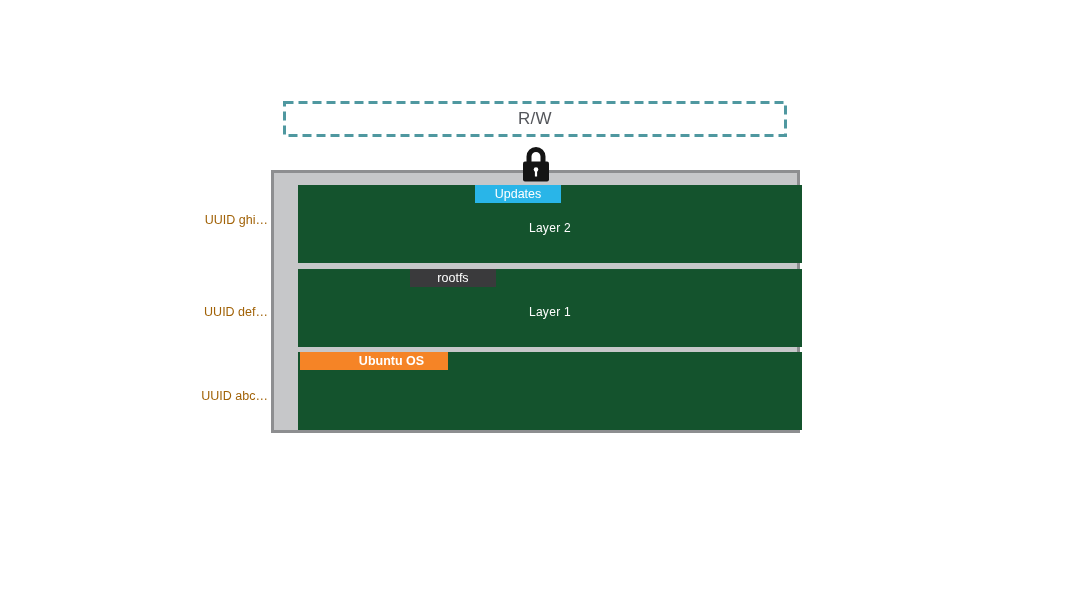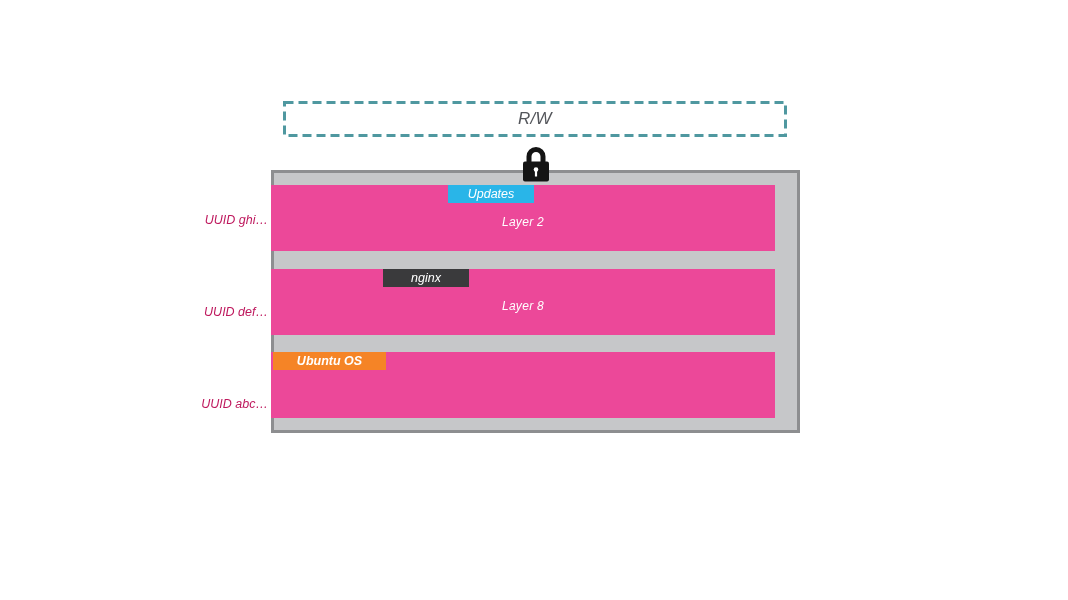--- a/index.html
+++ b/index.html
@@ -14,7 +14,6 @@
     height: 600px;
     background: #ffffff;
     overflow: hidden;
-    font-style: italic;
   }
   
   .dashed-box {

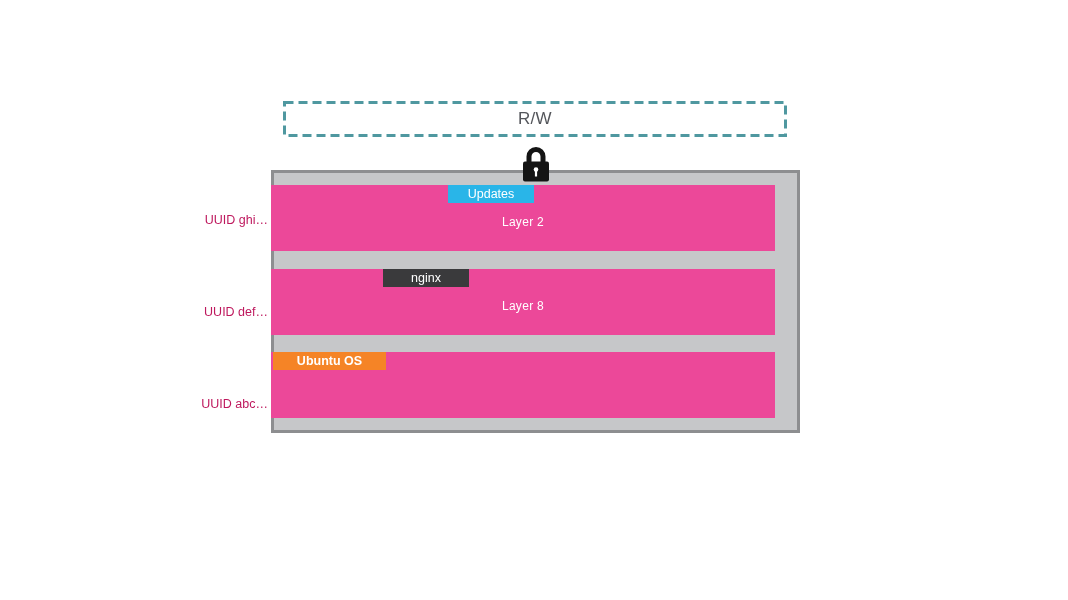--- a/index.html
+++ b/index.html
@@ -61,10 +61,10 @@
   
   .layer {
     position: absolute;
-    left: 271px;
+    left: 298px;
     width: 504px;
-    height: 66px;
-    background: #ec4899;
+    height: 78px;
+    background: #14532d;
   }
   #layer-0 { top: 185px; }
   #layer-1 { top: 269px; }

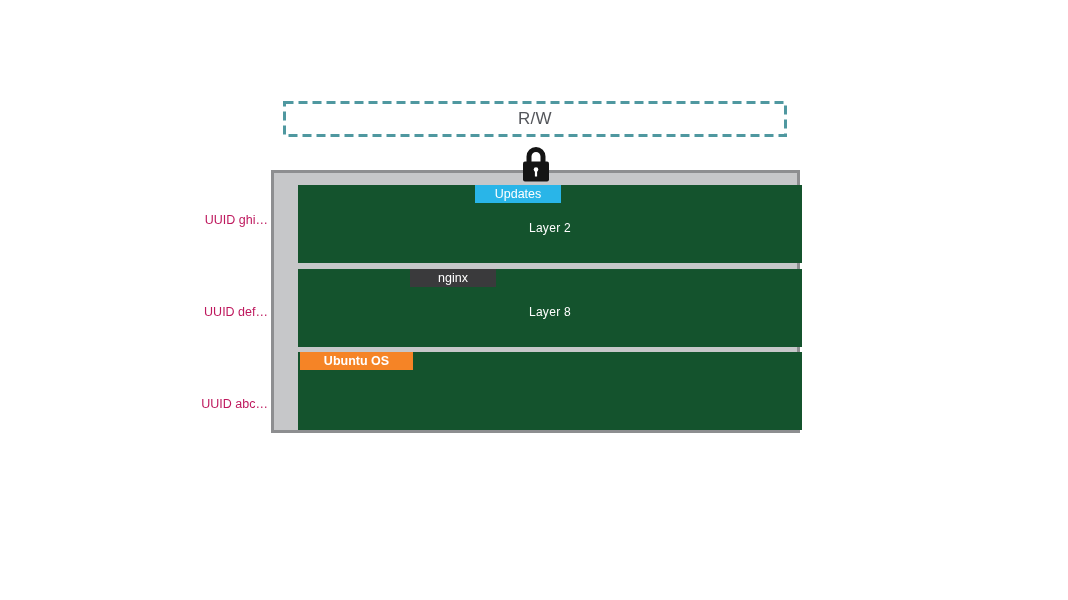--- a/index.html
+++ b/index.html
@@ -104,7 +104,7 @@
     line-height: 16px;
     text-align: right;
     font-size: 12.5px;
-    color: #be185d;
+    color: #a16207;
   }
   #uuid-0 { top: 212px; }
   #uuid-1 { top: 304px; }

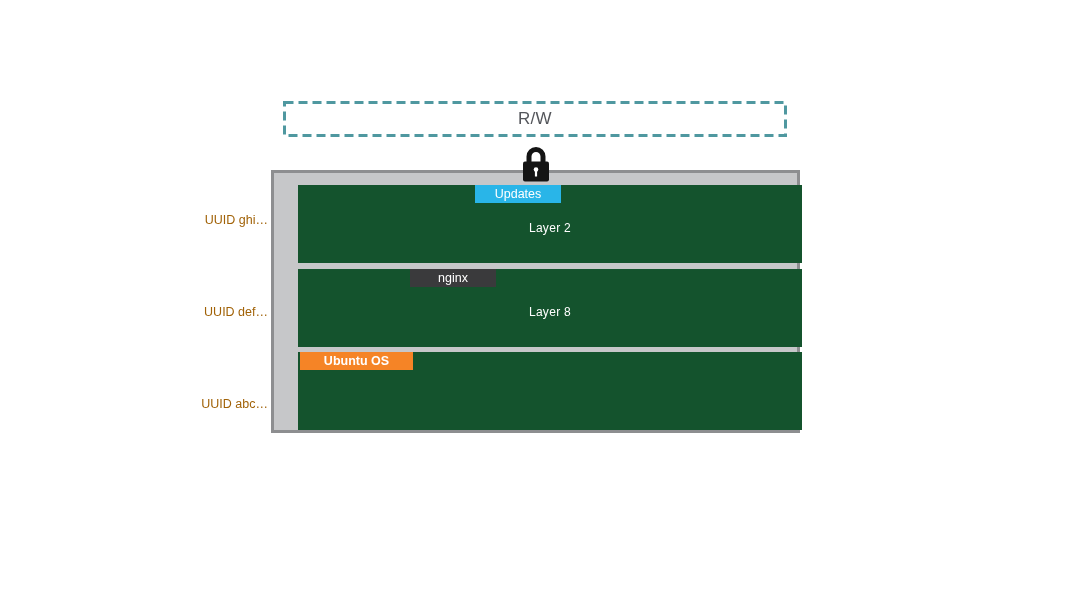--- a/index.html
+++ b/index.html
@@ -139,7 +139,7 @@
   </div>
 
   <div class="layer" id="layer-1">
-    <div class="badge" id="badge-1" style="background-color: rgb(58, 58, 60);">nginx</div>
+    <div class="badge" id="badge-1" style="background-color: rgb(58, 58, 60);">rootfs</div>
     <div class="layer-label">Layer 8</div>
   </div>
 

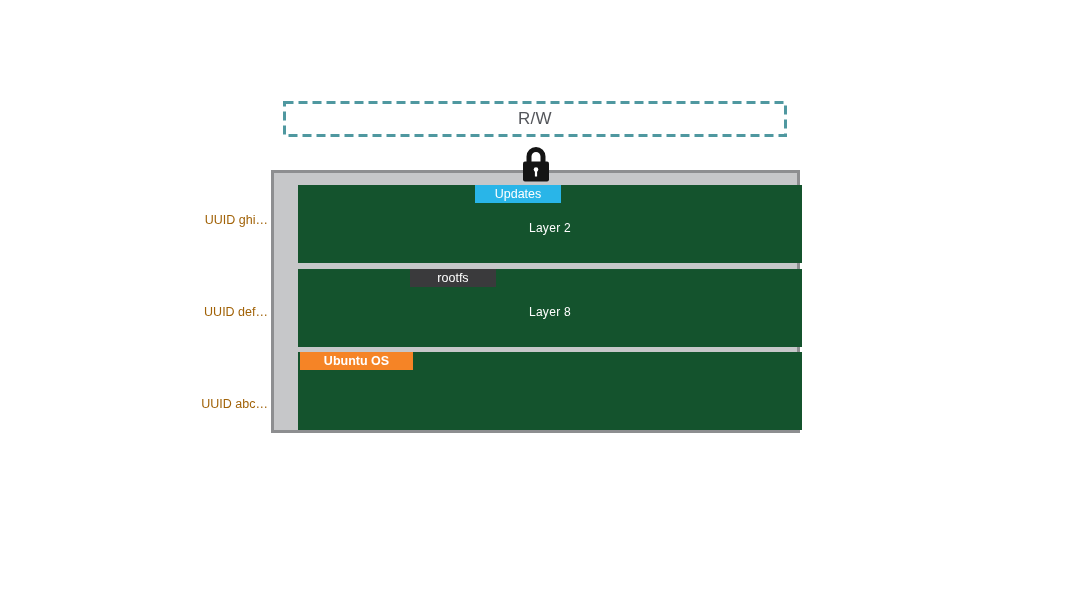--- a/index.html
+++ b/index.html
@@ -140,7 +140,7 @@
 
   <div class="layer" id="layer-1">
     <div class="badge" id="badge-1" style="background-color: rgb(58, 58, 60);">rootfs</div>
-    <div class="layer-label">Layer 8</div>
+    <div class="layer-label">Layer 1</div>
   </div>
 
   <div class="layer" id="layer-2">

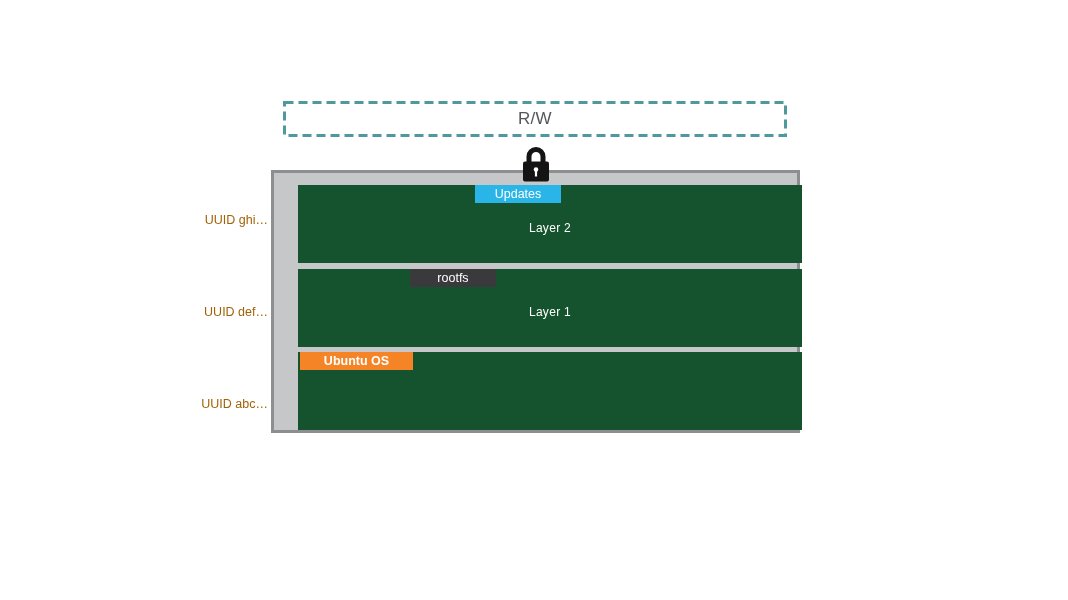--- a/index.html
+++ b/index.html
@@ -93,7 +93,7 @@
   }
   #badge-0 { left: 177px; width: 86px; }
   #badge-1 { left: 112px; width: 86px; }
-  #badge-2 { left: 2px;  width: 113px; font-weight: bold; }
+  #badge-2 { left: 2px;  width: 113px; font-weight: bold; padding-left: 35px; }
 
   
   .uuid-label {

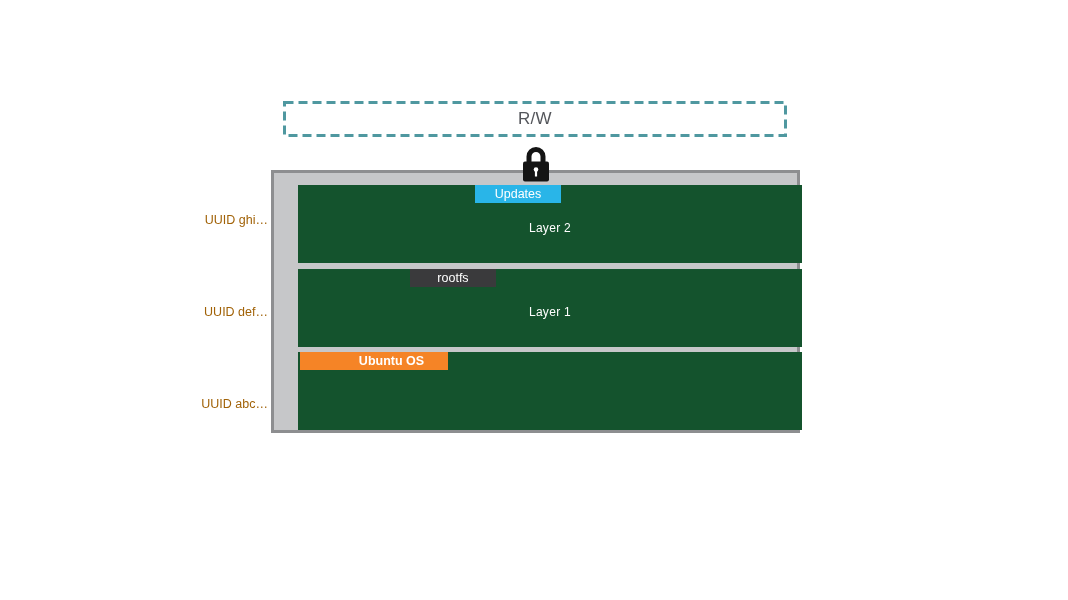--- a/index.html
+++ b/index.html
@@ -108,7 +108,7 @@
   }
   #uuid-0 { top: 212px; }
   #uuid-1 { top: 304px; }
-  #uuid-2 { top: 396px; }
+  #uuid-2 { top: 388px; }
 </style>
 </head>
 <body>

